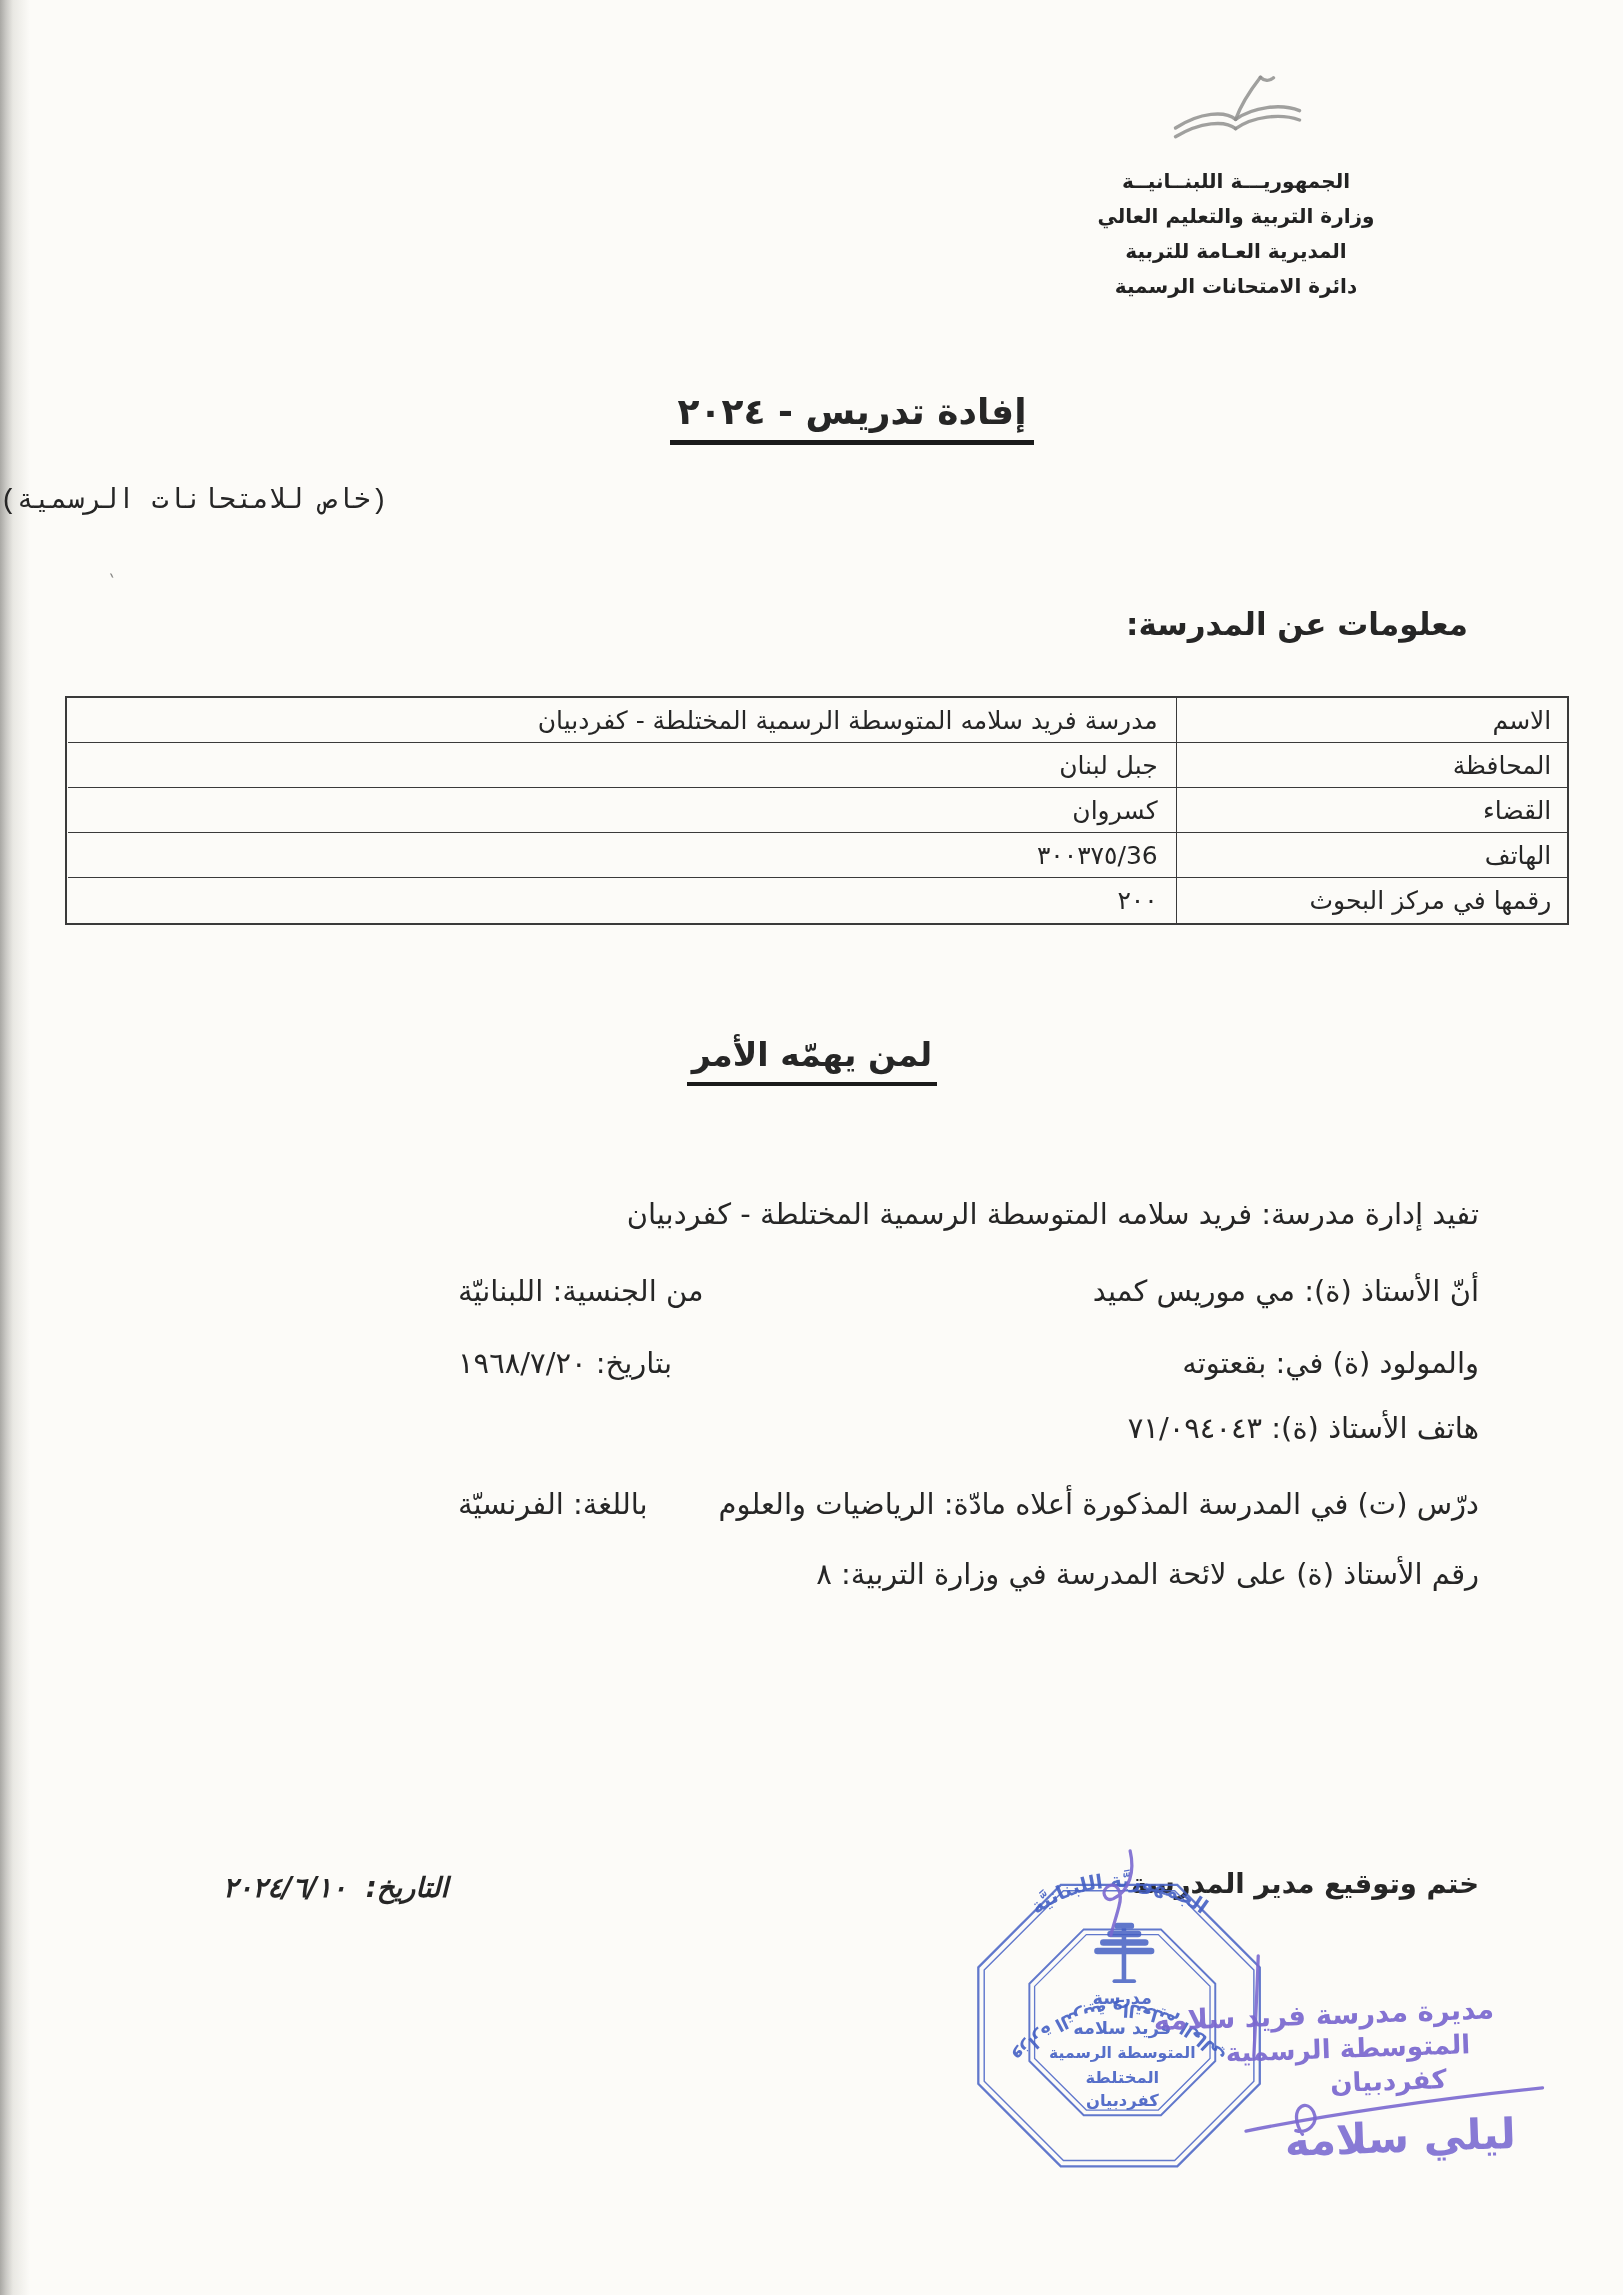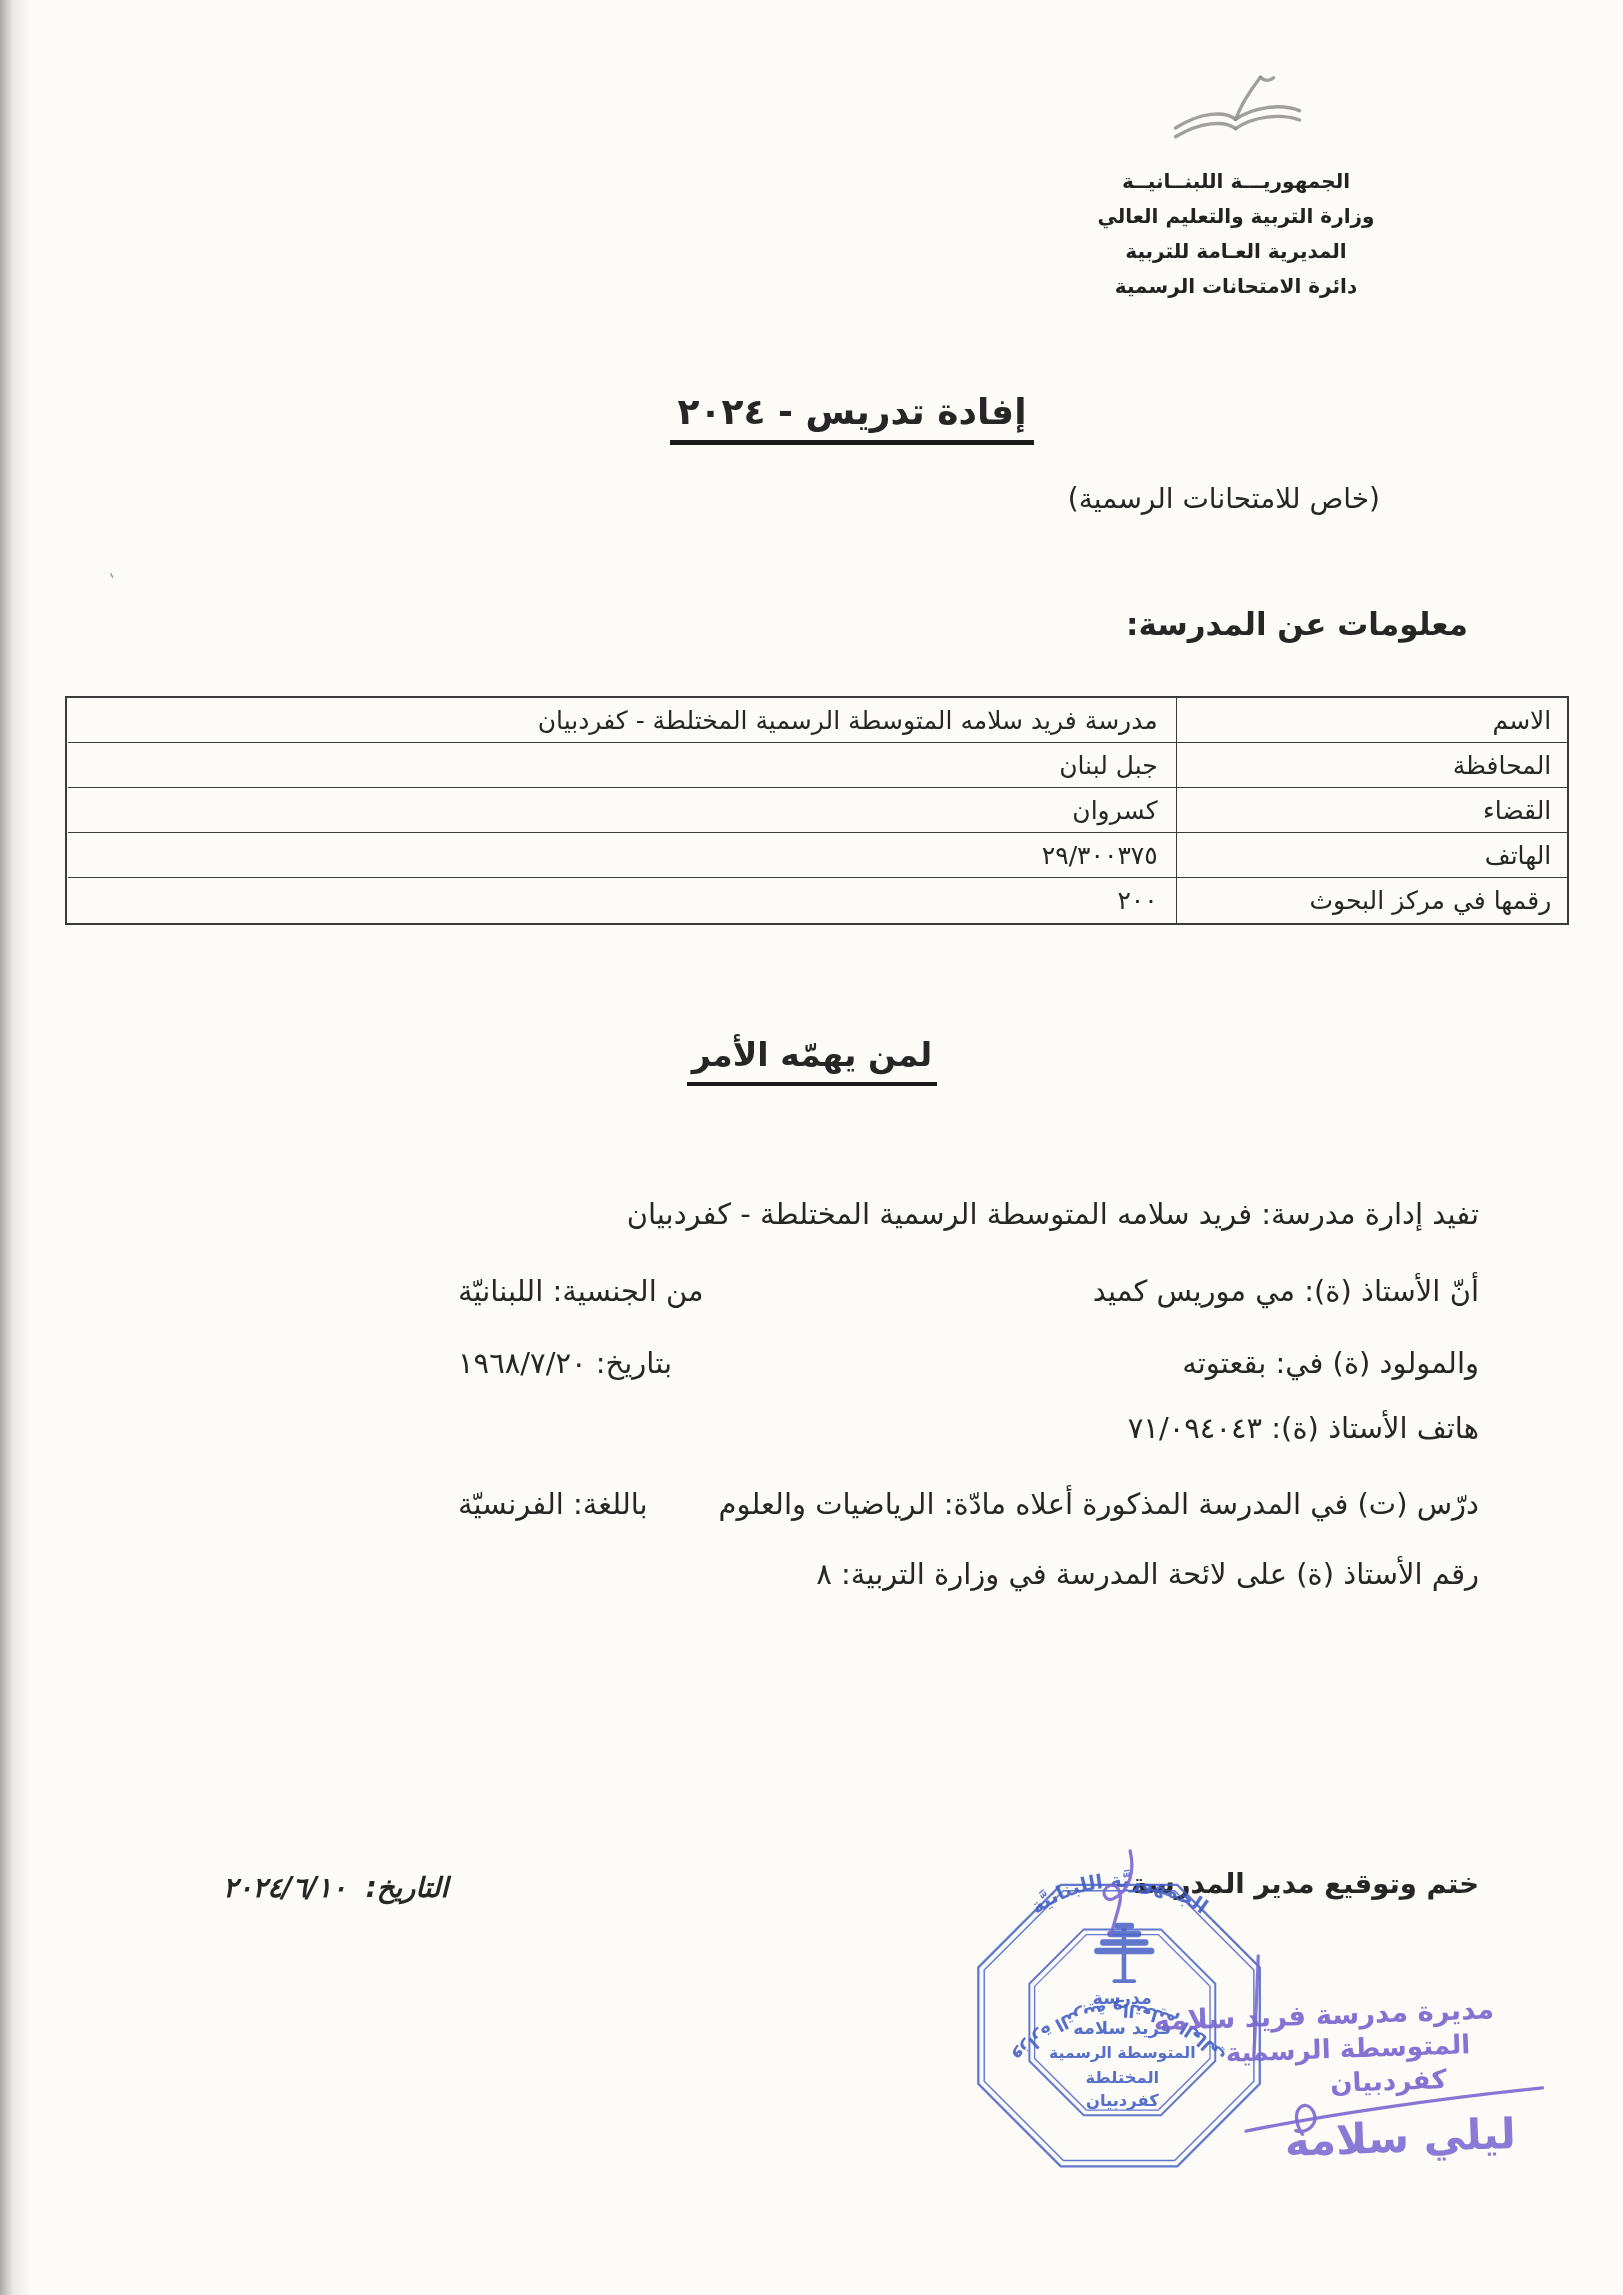--- a/index.html
+++ b/index.html
@@ -20,7 +20,7 @@
   
   .title{left:0;top:391px;width:1624px;text-align:center;font-size:36px;font-weight:bold;direction:rtl;padding-left:40px;}
   .title .ul{display:inline-block;border-bottom:5.2px solid #1b1b1b;padding:0 7.9px 7.9px 7.9px;}
-  .subtitle{left:0;top:482px;width:1380px;text-align:right;font-size:28px;direction:rtl;}
+  .subtitle{left:0;top:482px;width:1380px;text-align:left;font-size:28px;direction:rtl;font-family:Liberation Mono, monospace;}
 
   
   .sec1{top:606px;right:156px;font-size:31px;font-weight:bold;direction:rtl;}

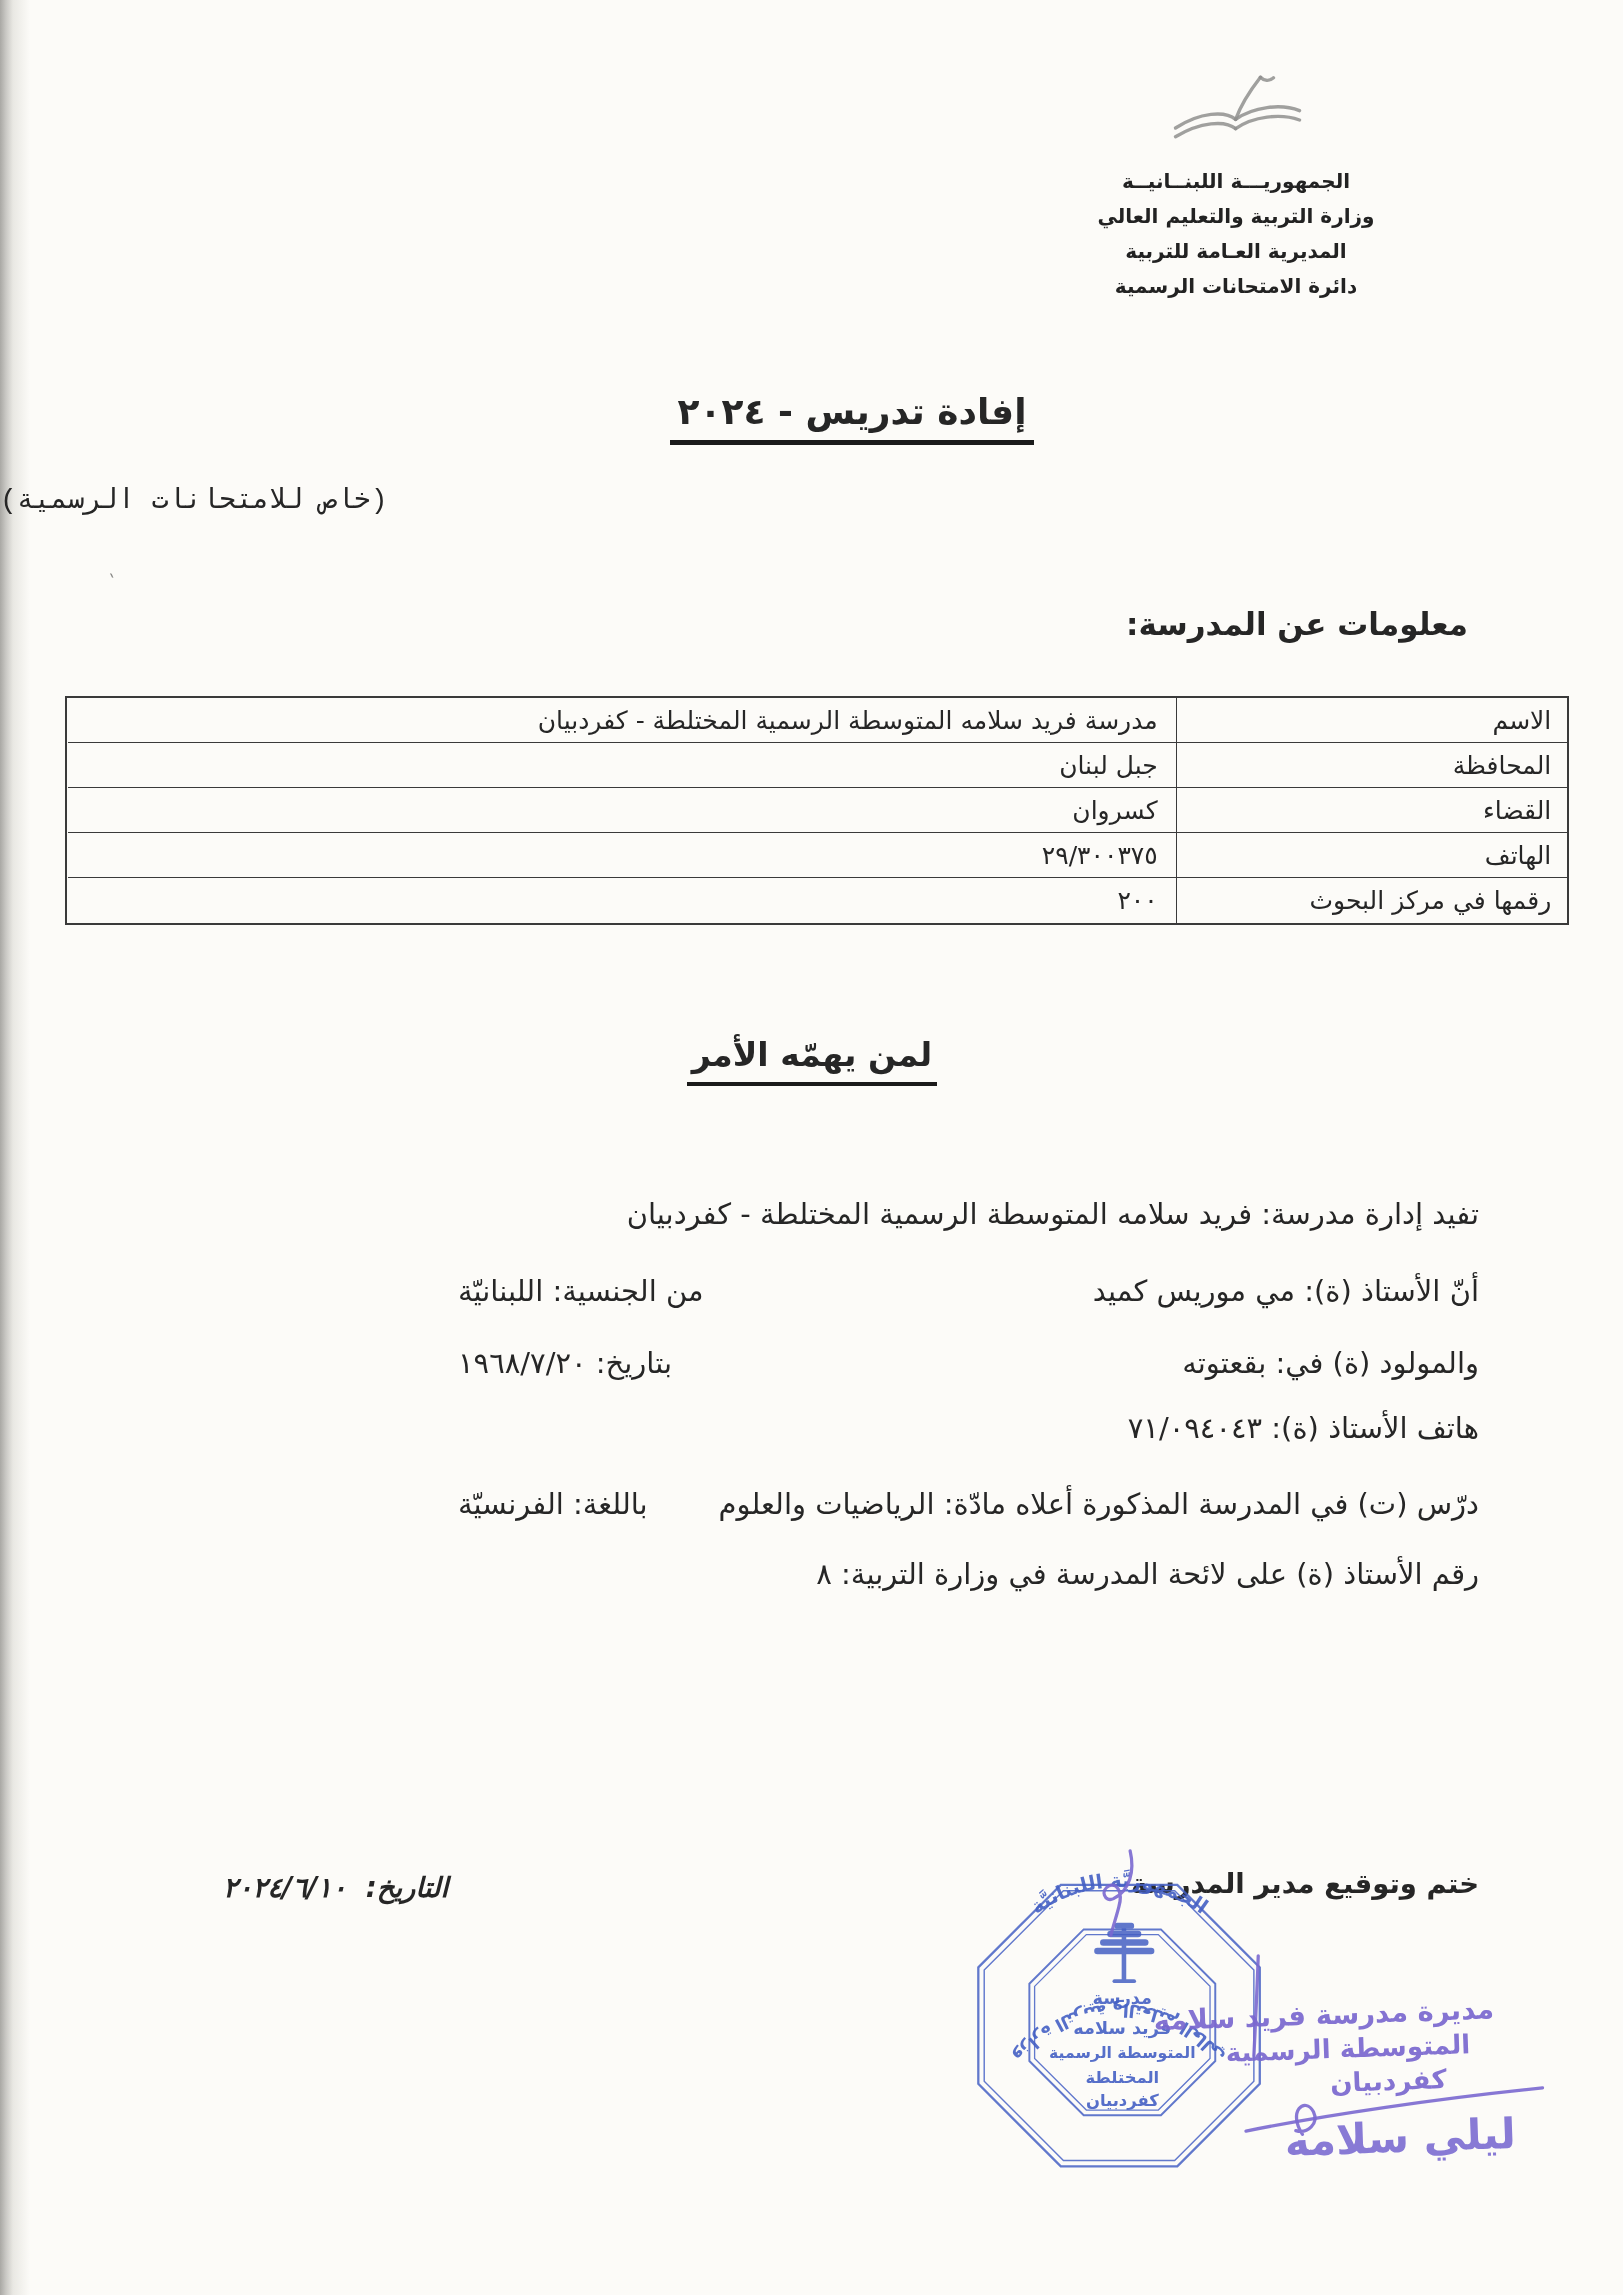--- a/index.html
+++ b/index.html
@@ -95,7 +95,7 @@
     <div class="cell lbl">القضاء</div>
     <div class="cell val">كسروان</div>
     <div class="cell lbl">الهاتف</div>
-    <div class="cell val">٢٩/٣٠٠٣٧٥</div>
+    <div class="cell val">36/٣٠٠٣٧٥</div>
     <div class="cell lbl last">رقمها في مركز البحوث</div>
     <div class="cell val last">٢٠٠</div>
   </div>

